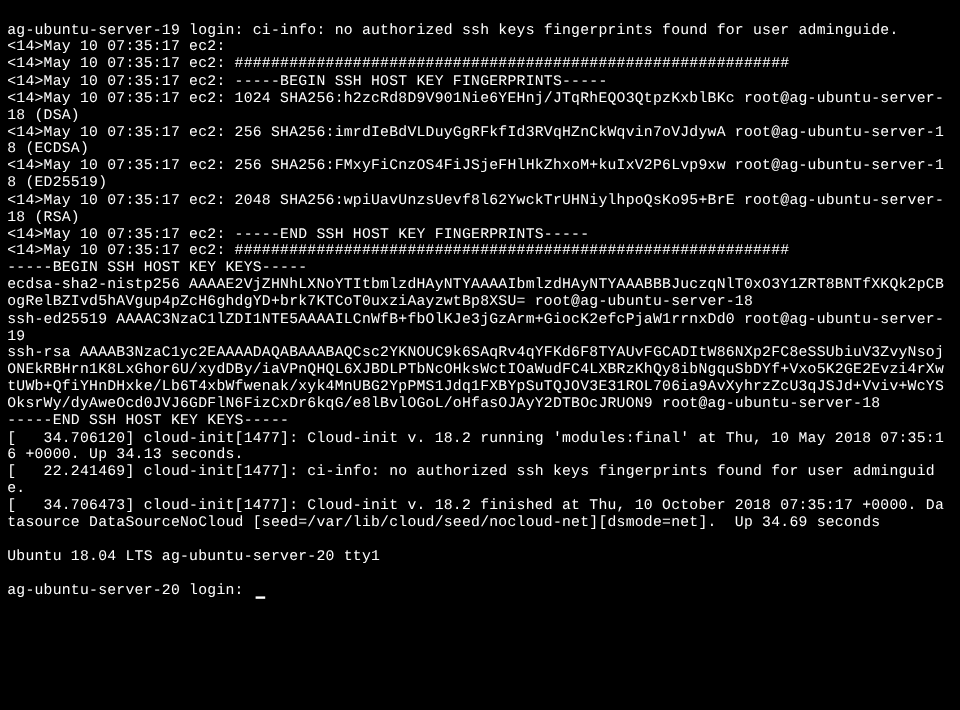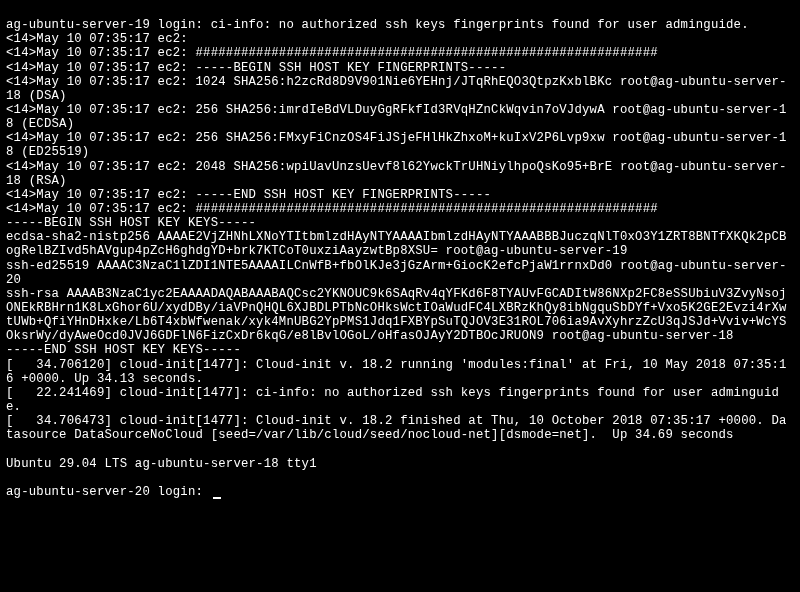--- a/index.html
+++ b/index.html
@@ -47,7 +47,7 @@
 <span>&lt;14&gt;May 10 07:35:17 ec2: -----END SSH HOST KEY FINGERPRINTS-----</span>
 <span>&lt;14&gt;May 10 07:35:17 ec2: #############################################################</span>
 <span>-----BEGIN SSH HOST KEY KEYS-----</span>
-<span>ecdsa-sha2-nistp256 AAAAE2VjZHNhLXNoYTItbmlzdHAyNTYAAAAIbmlzdHAyNTYAAABBBJuczqNlT0xO3Y1ZRT8BNTfXKQk2pCBogRelBZIvd5hAVgup4pZcH6ghdgYD+brk7KTCoT0uxziAayzwtBp8XSU= root@ag-ubuntu-server-19</span>
+<span>ecdsa-sha2-nistp256 AAAAE2VjZHNhLXNoYTItbmlzdHAyNTYAAAAIbmlzdHAyNTYAAABBBJuczqNlT0xO3Y1ZRT8BNTfXKQk2pCBogRelBZIvd5hAVgup4pZcH6ghdgYD+brk7KTCoT0uxziAayzwtBp8XSU= root@ag-ubuntu-server-18</span>
 <span>ssh-ed25519 AAAAC3NzaC1lZDI1NTE5AAAAILCnWfB+fbOlKJe3jGzArm+GiocK2efcPjaW1rrnxDd0 root@ag-ubuntu-server-20</span>
 <span>ssh-rsa AAAAB3NzaC1yc2EAAAADAQABAAABAQCsc2YKNOUC9k6SAqRv4qYFKd6F8TYAUvFGCADItW86NXp2FC8eSSUbiuV3ZvyNsojONEkRBHrn1K8LxGhor6U/xydDBy/iaVPnQHQL6XJBDLPTbNcOHksWctIOaWudFC4LXBRzKhQy8ibNgquSbDYf+Vxo5K2GE2Evzi4rXwtUWb+QfiYHnDHxke/Lb6T4xbWfwenak/xyk4MnUBG2YpPMS1Jdq1FXBYpSuTQJOV3E31ROL706ia9AvXyhrzZcU3qJSJd+Vviv+WcYSOksrWy/dyAweOcd0JVJ6GDFlN6FizCxDr6kqG/e8lBvlOGoL/oHfasOJAyY2DTBOcJRUON9 root@ag-ubuntu-server-18</span>
 <span>-----END SSH HOST KEY KEYS-----</span>

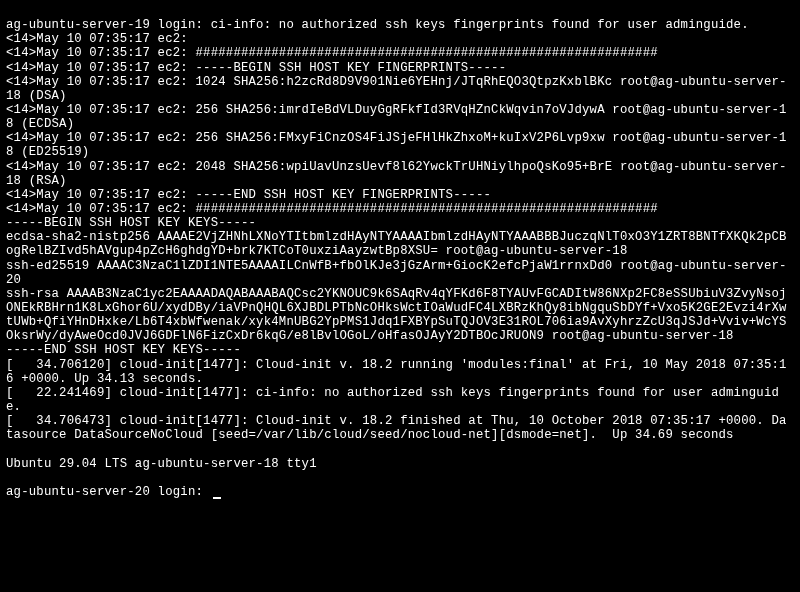--- a/index.html
+++ b/index.html
@@ -48,7 +48,7 @@
 <span>&lt;14&gt;May 10 07:35:17 ec2: #############################################################</span>
 <span>-----BEGIN SSH HOST KEY KEYS-----</span>
 <span>ecdsa-sha2-nistp256 AAAAE2VjZHNhLXNoYTItbmlzdHAyNTYAAAAIbmlzdHAyNTYAAABBBJuczqNlT0xO3Y1ZRT8BNTfXKQk2pCBogRelBZIvd5hAVgup4pZcH6ghdgYD+brk7KTCoT0uxziAayzwtBp8XSU= root@ag-ubuntu-server-18</span>
-<span>ssh-ed25519 AAAAC3NzaC1lZDI1NTE5AAAAILCnWfB+fbOlKJe3jGzArm+GiocK2efcPjaW1rrnxDd0 root@ag-ubuntu-server-20</span>
+<span>ssh-ed25519 AAAAC3NzaC1lZDI1NTE5AAAAILCnWfB+fbOlKJe3jGzArm+GiocK2efcPjaW1rrnxDd0 root@ag-ubuntu-server-19</span>
 <span>ssh-rsa AAAAB3NzaC1yc2EAAAADAQABAAABAQCsc2YKNOUC9k6SAqRv4qYFKd6F8TYAUvFGCADItW86NXp2FC8eSSUbiuV3ZvyNsojONEkRBHrn1K8LxGhor6U/xydDBy/iaVPnQHQL6XJBDLPTbNcOHksWctIOaWudFC4LXBRzKhQy8ibNgquSbDYf+Vxo5K2GE2Evzi4rXwtUWb+QfiYHnDHxke/Lb6T4xbWfwenak/xyk4MnUBG2YpPMS1Jdq1FXBYpSuTQJOV3E31ROL706ia9AvXyhrzZcU3qJSJd+Vviv+WcYSOksrWy/dyAweOcd0JVJ6GDFlN6FizCxDr6kqG/e8lBvlOGoL/oHfasOJAyY2DTBOcJRUON9 root@ag-ubuntu-server-18</span>
 <span>-----END SSH HOST KEY KEYS-----</span>
 <span>[   34.706120] cloud-init[1477]: Cloud-init v. 18.2 running 'modules:final' at Fri, 10 May 2018 07:35:16 +0000. Up 34.13 seconds.</span>

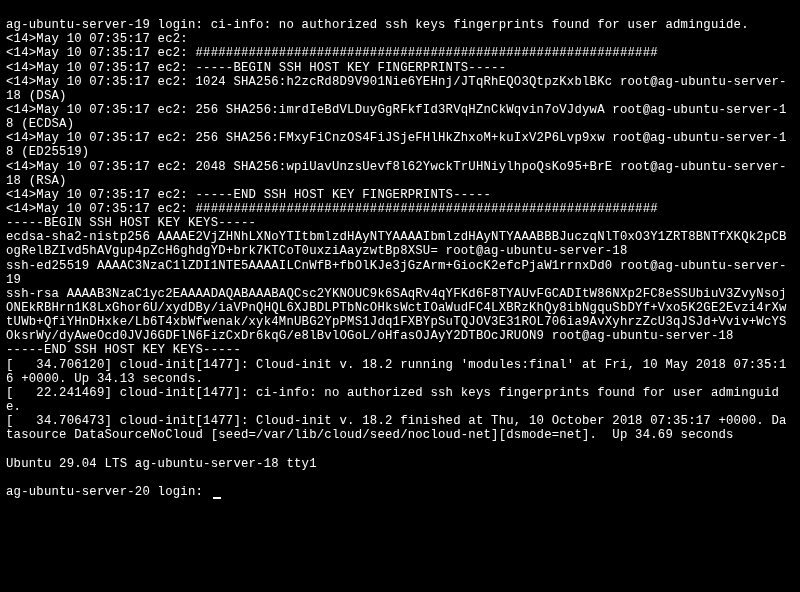--- a/index.html
+++ b/index.html
@@ -51,7 +51,7 @@
 <span>ssh-ed25519 AAAAC3NzaC1lZDI1NTE5AAAAILCnWfB+fbOlKJe3jGzArm+GiocK2efcPjaW1rrnxDd0 root@ag-ubuntu-server-19</span>
 <span>ssh-rsa AAAAB3NzaC1yc2EAAAADAQABAAABAQCsc2YKNOUC9k6SAqRv4qYFKd6F8TYAUvFGCADItW86NXp2FC8eSSUbiuV3ZvyNsojONEkRBHrn1K8LxGhor6U/xydDBy/iaVPnQHQL6XJBDLPTbNcOHksWctIOaWudFC4LXBRzKhQy8ibNgquSbDYf+Vxo5K2GE2Evzi4rXwtUWb+QfiYHnDHxke/Lb6T4xbWfwenak/xyk4MnUBG2YpPMS1Jdq1FXBYpSuTQJOV3E31ROL706ia9AvXyhrzZcU3qJSJd+Vviv+WcYSOksrWy/dyAweOcd0JVJ6GDFlN6FizCxDr6kqG/e8lBvlOGoL/oHfasOJAyY2DTBOcJRUON9 root@ag-ubuntu-server-18</span>
 <span>-----END SSH HOST KEY KEYS-----</span>
-<span>[   34.706120] cloud-init[1477]: Cloud-init v. 18.2 running 'modules:final' at Fri, 10 May 2018 07:35:16 +0000. Up 34.13 seconds.</span>
+<span>[   34.706120] cloud-init[1477]: Cloud-init v. 18.2 running 'modules:final' at Thu, 10 May 2018 07:35:16 +0000. Up 34.13 seconds.</span>
 <span>[   22.241469] cloud-init[1477]: ci-info: no authorized ssh keys fingerprints found for user adminguide.</span>
 <span>[   34.706473] cloud-init[1477]: Cloud-init v. 18.2 finished at Thu, 10 October 2018 07:35:17 +0000. Datasource DataSourceNoCloud [seed=/var/lib/cloud/seed/nocloud-net][dsmode=net].  Up 34.69 seconds</span>
 <span></span>

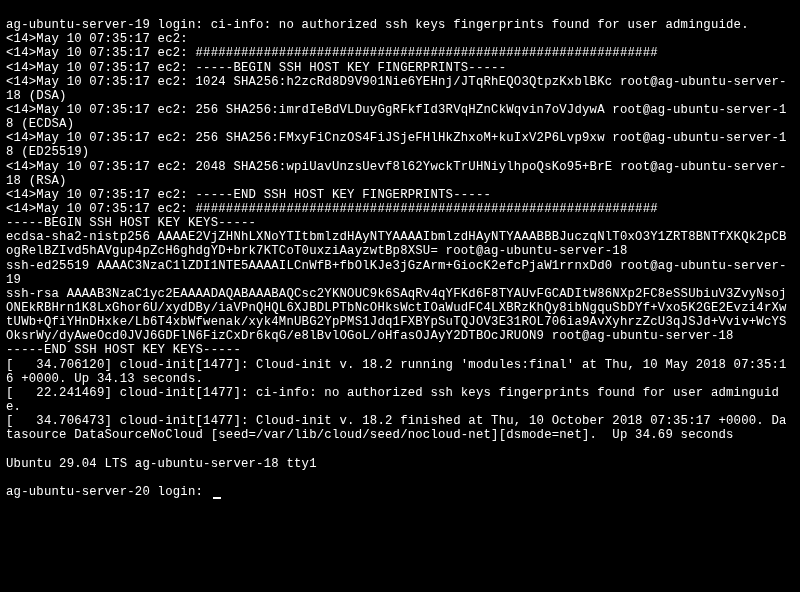--- a/index.html
+++ b/index.html
@@ -55,7 +55,7 @@
 <span>[   22.241469] cloud-init[1477]: ci-info: no authorized ssh keys fingerprints found for user adminguide.</span>
 <span>[   34.706473] cloud-init[1477]: Cloud-init v. 18.2 finished at Thu, 10 October 2018 07:35:17 +0000. Datasource DataSourceNoCloud [seed=/var/lib/cloud/seed/nocloud-net][dsmode=net].  Up 34.69 seconds</span>
 <span></span>
-<span>Ubuntu 29.04 LTS ag-ubuntu-server-18 tty1</span>
+<span>Ubuntu 18.04 LTS ag-ubuntu-server-20 tty1</span>
 <span></span>
 <span>ag-ubuntu-server-20 login: </span><span class="cursor"></span>
 </div>

